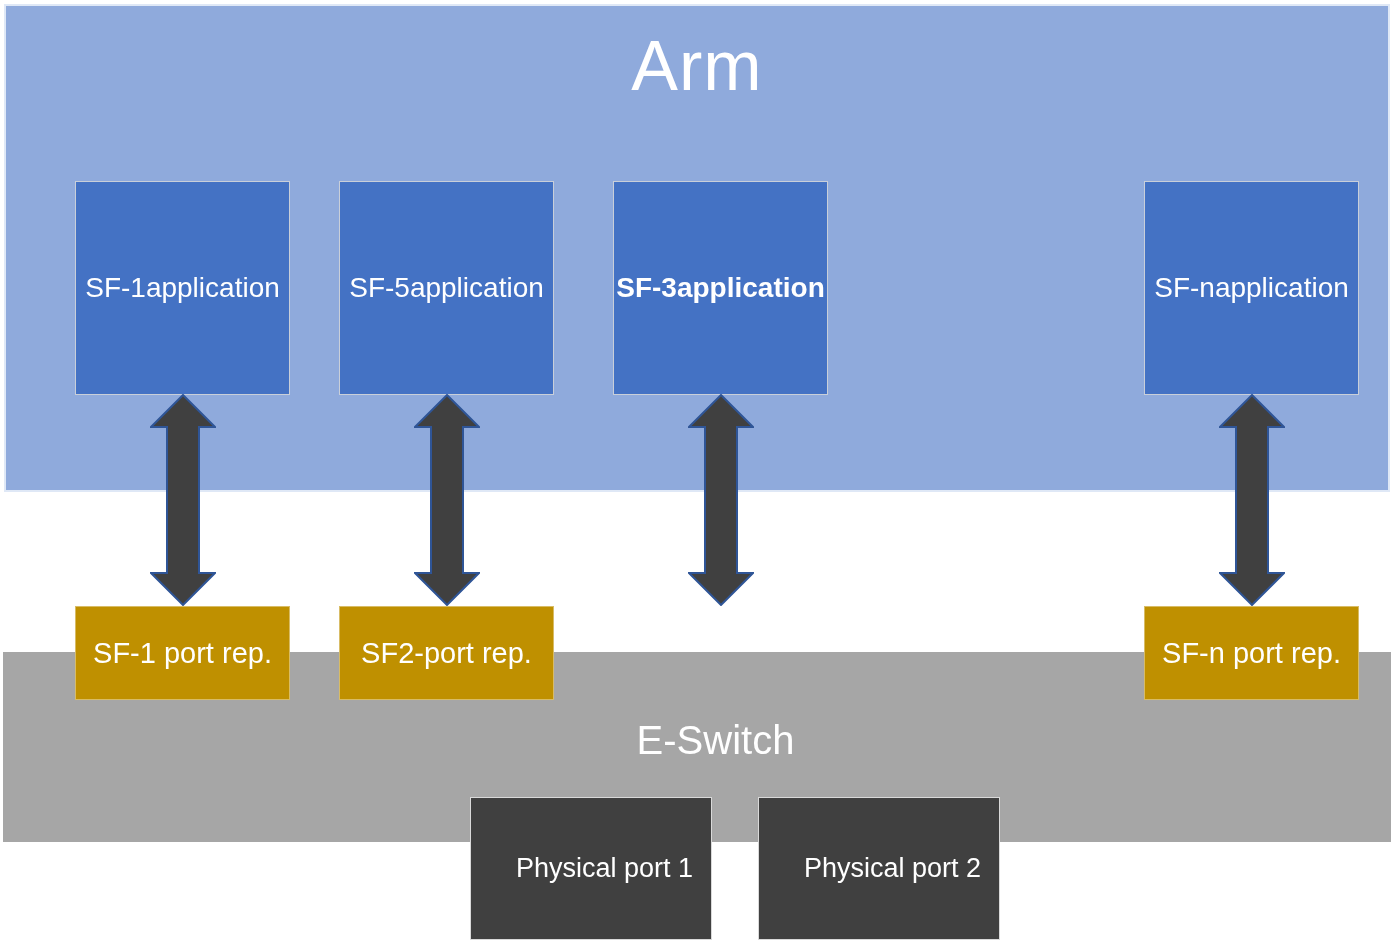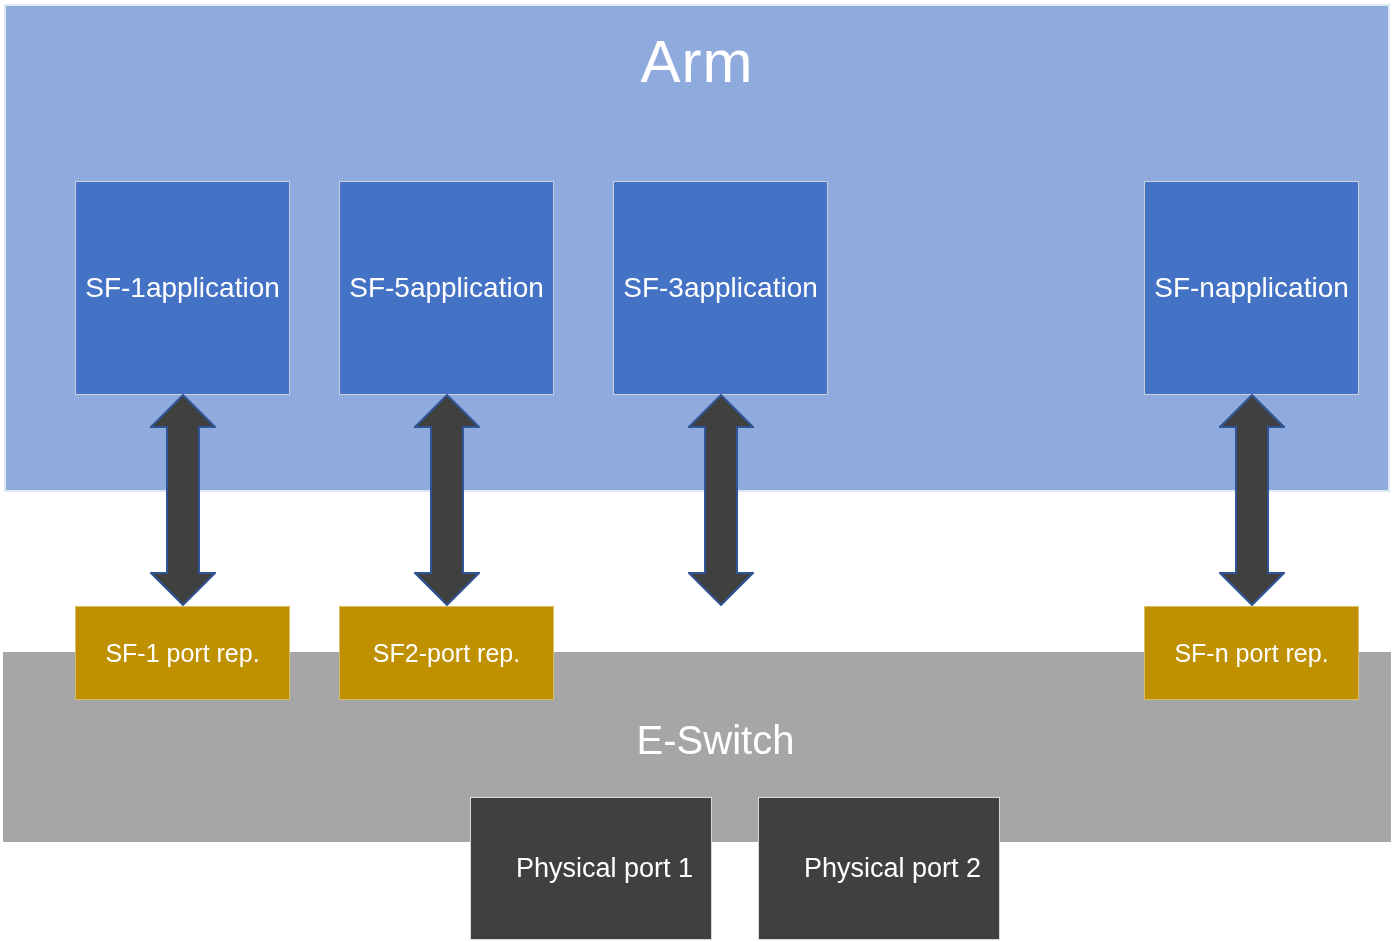--- a/index.html
+++ b/index.html
@@ -38,7 +38,7 @@
     width: 100%;
     text-align: center;
     color: var(--text);
-    font-size: 60px;
+    font-size: 70px;
     line-height: 1.05;
     font-weight: 400;
     letter-spacing: 1px;

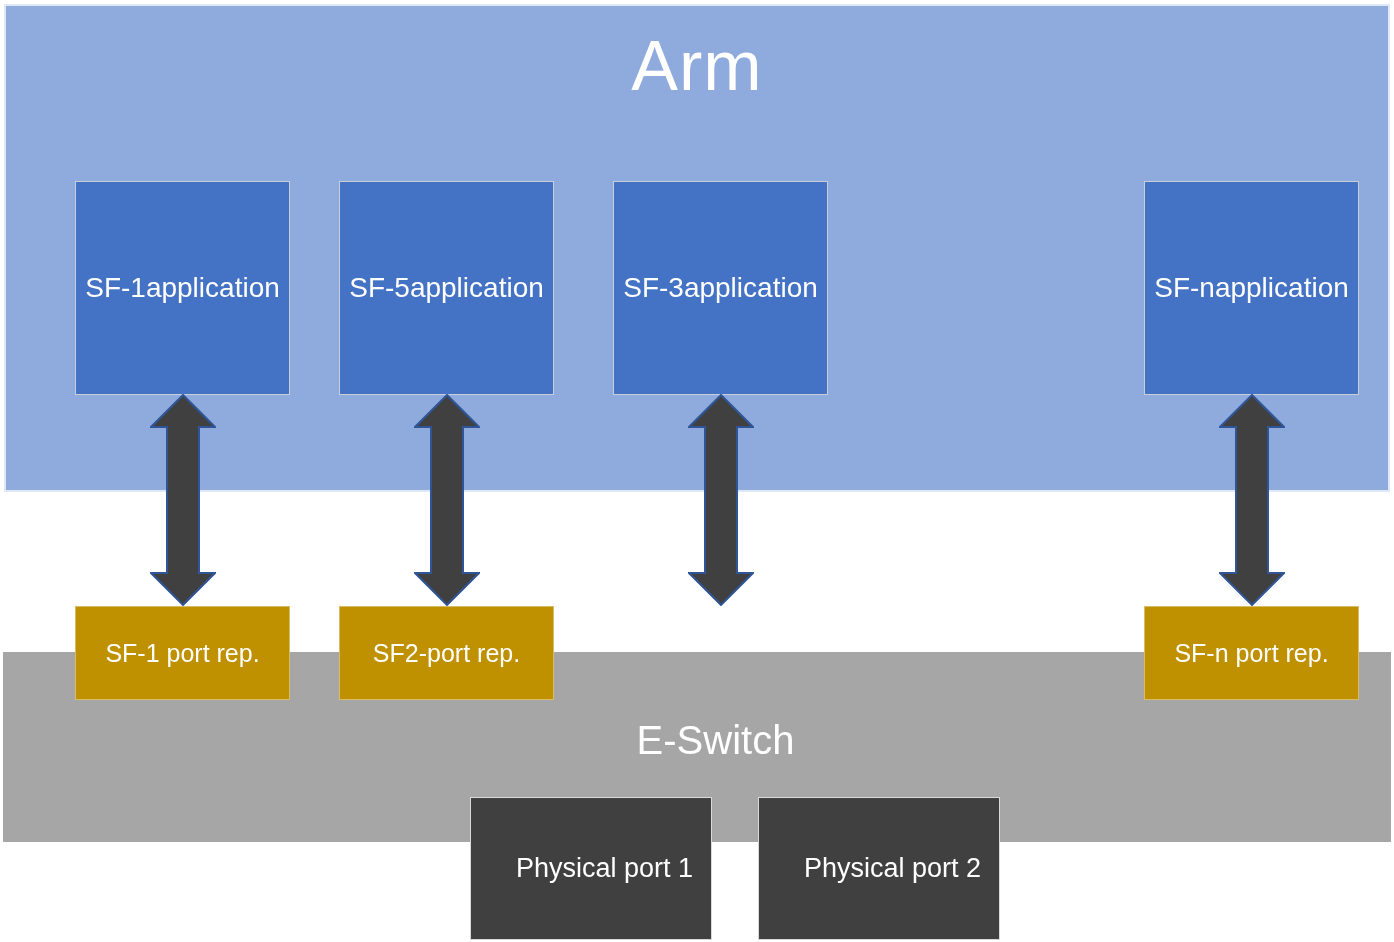--- a/index.html
+++ b/index.html
@@ -72,7 +72,7 @@
   }
   .col-1 { left: 75px; }
   .col-2 { left: 339px; }
-  .col-3 { left: 613px; }
+  .col-3 { left: 613px; font-weight: bold; }
   .col-4 { left: 1144px; }
 
   .app-box {

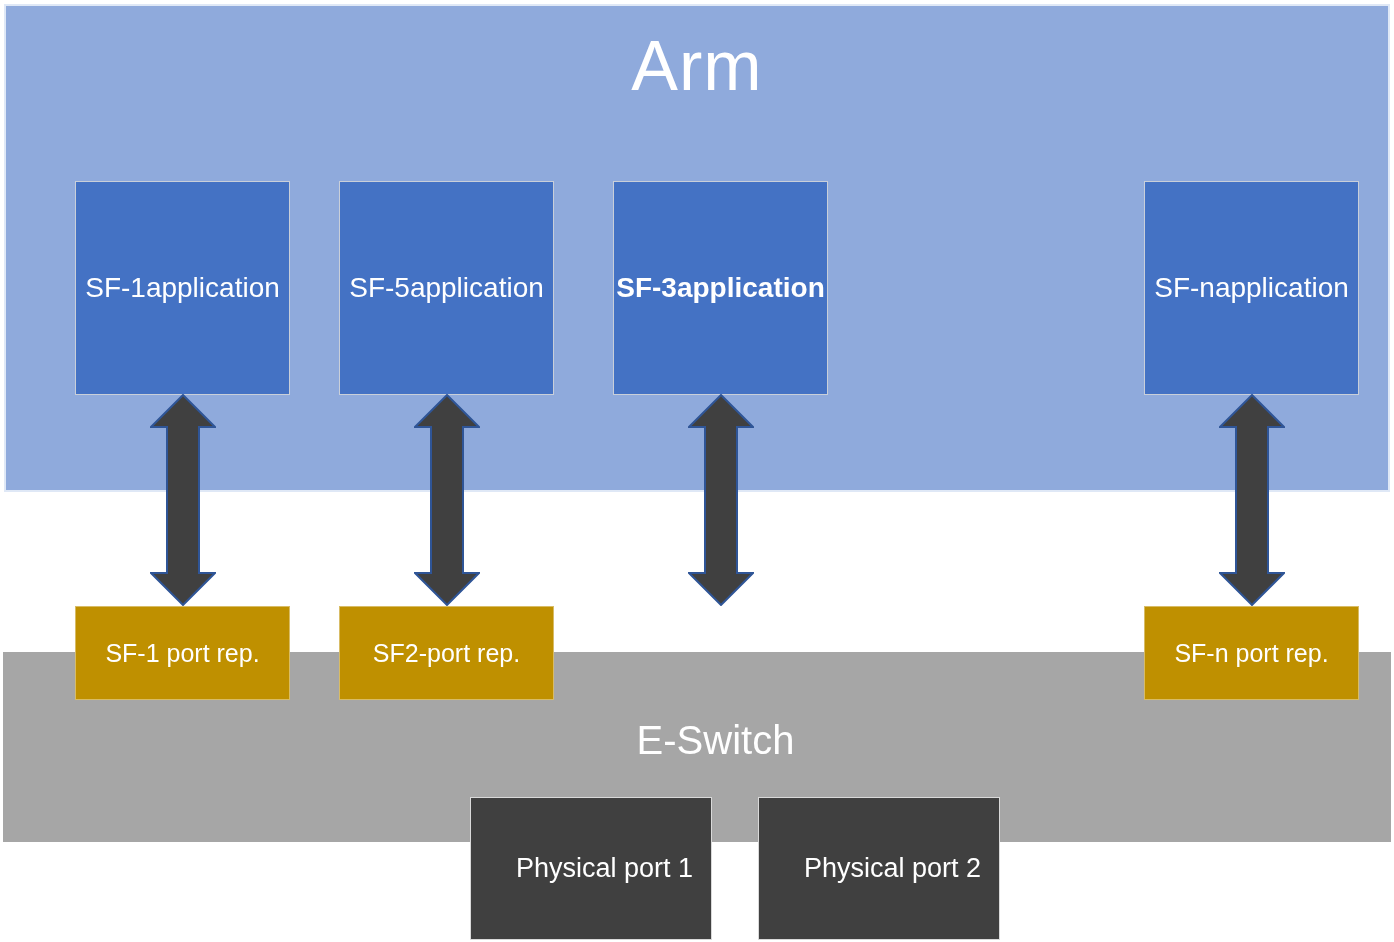--- a/index.html
+++ b/index.html
@@ -111,7 +111,7 @@
     align-items: center;
     justify-content: center;
     color: var(--text);
-    font-size: 25px;
+    font-size: 29px;
     text-align: center;
   }
 

